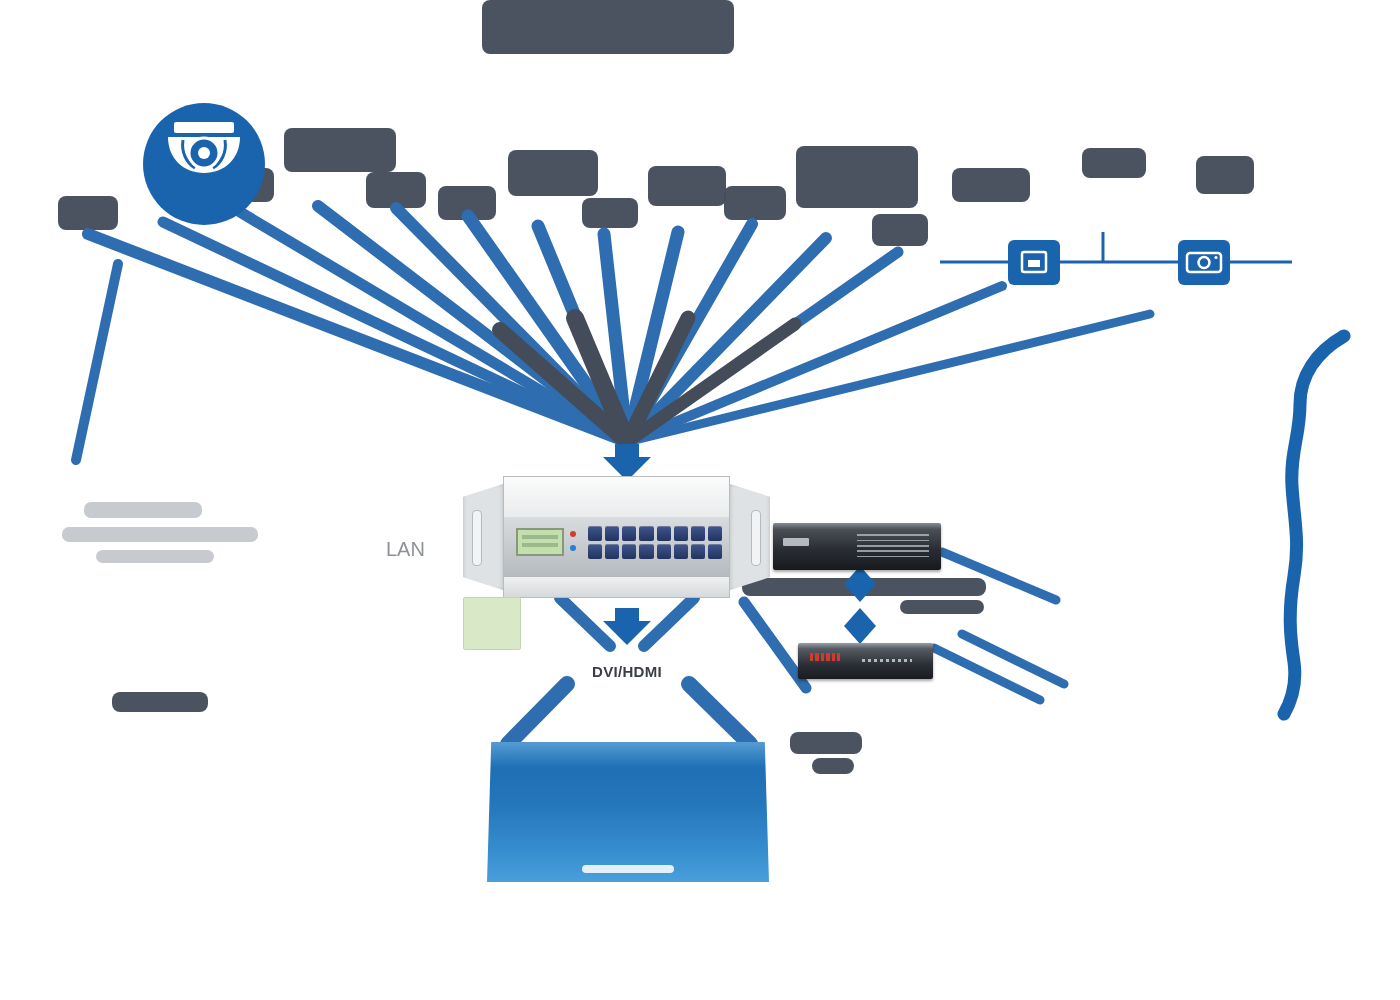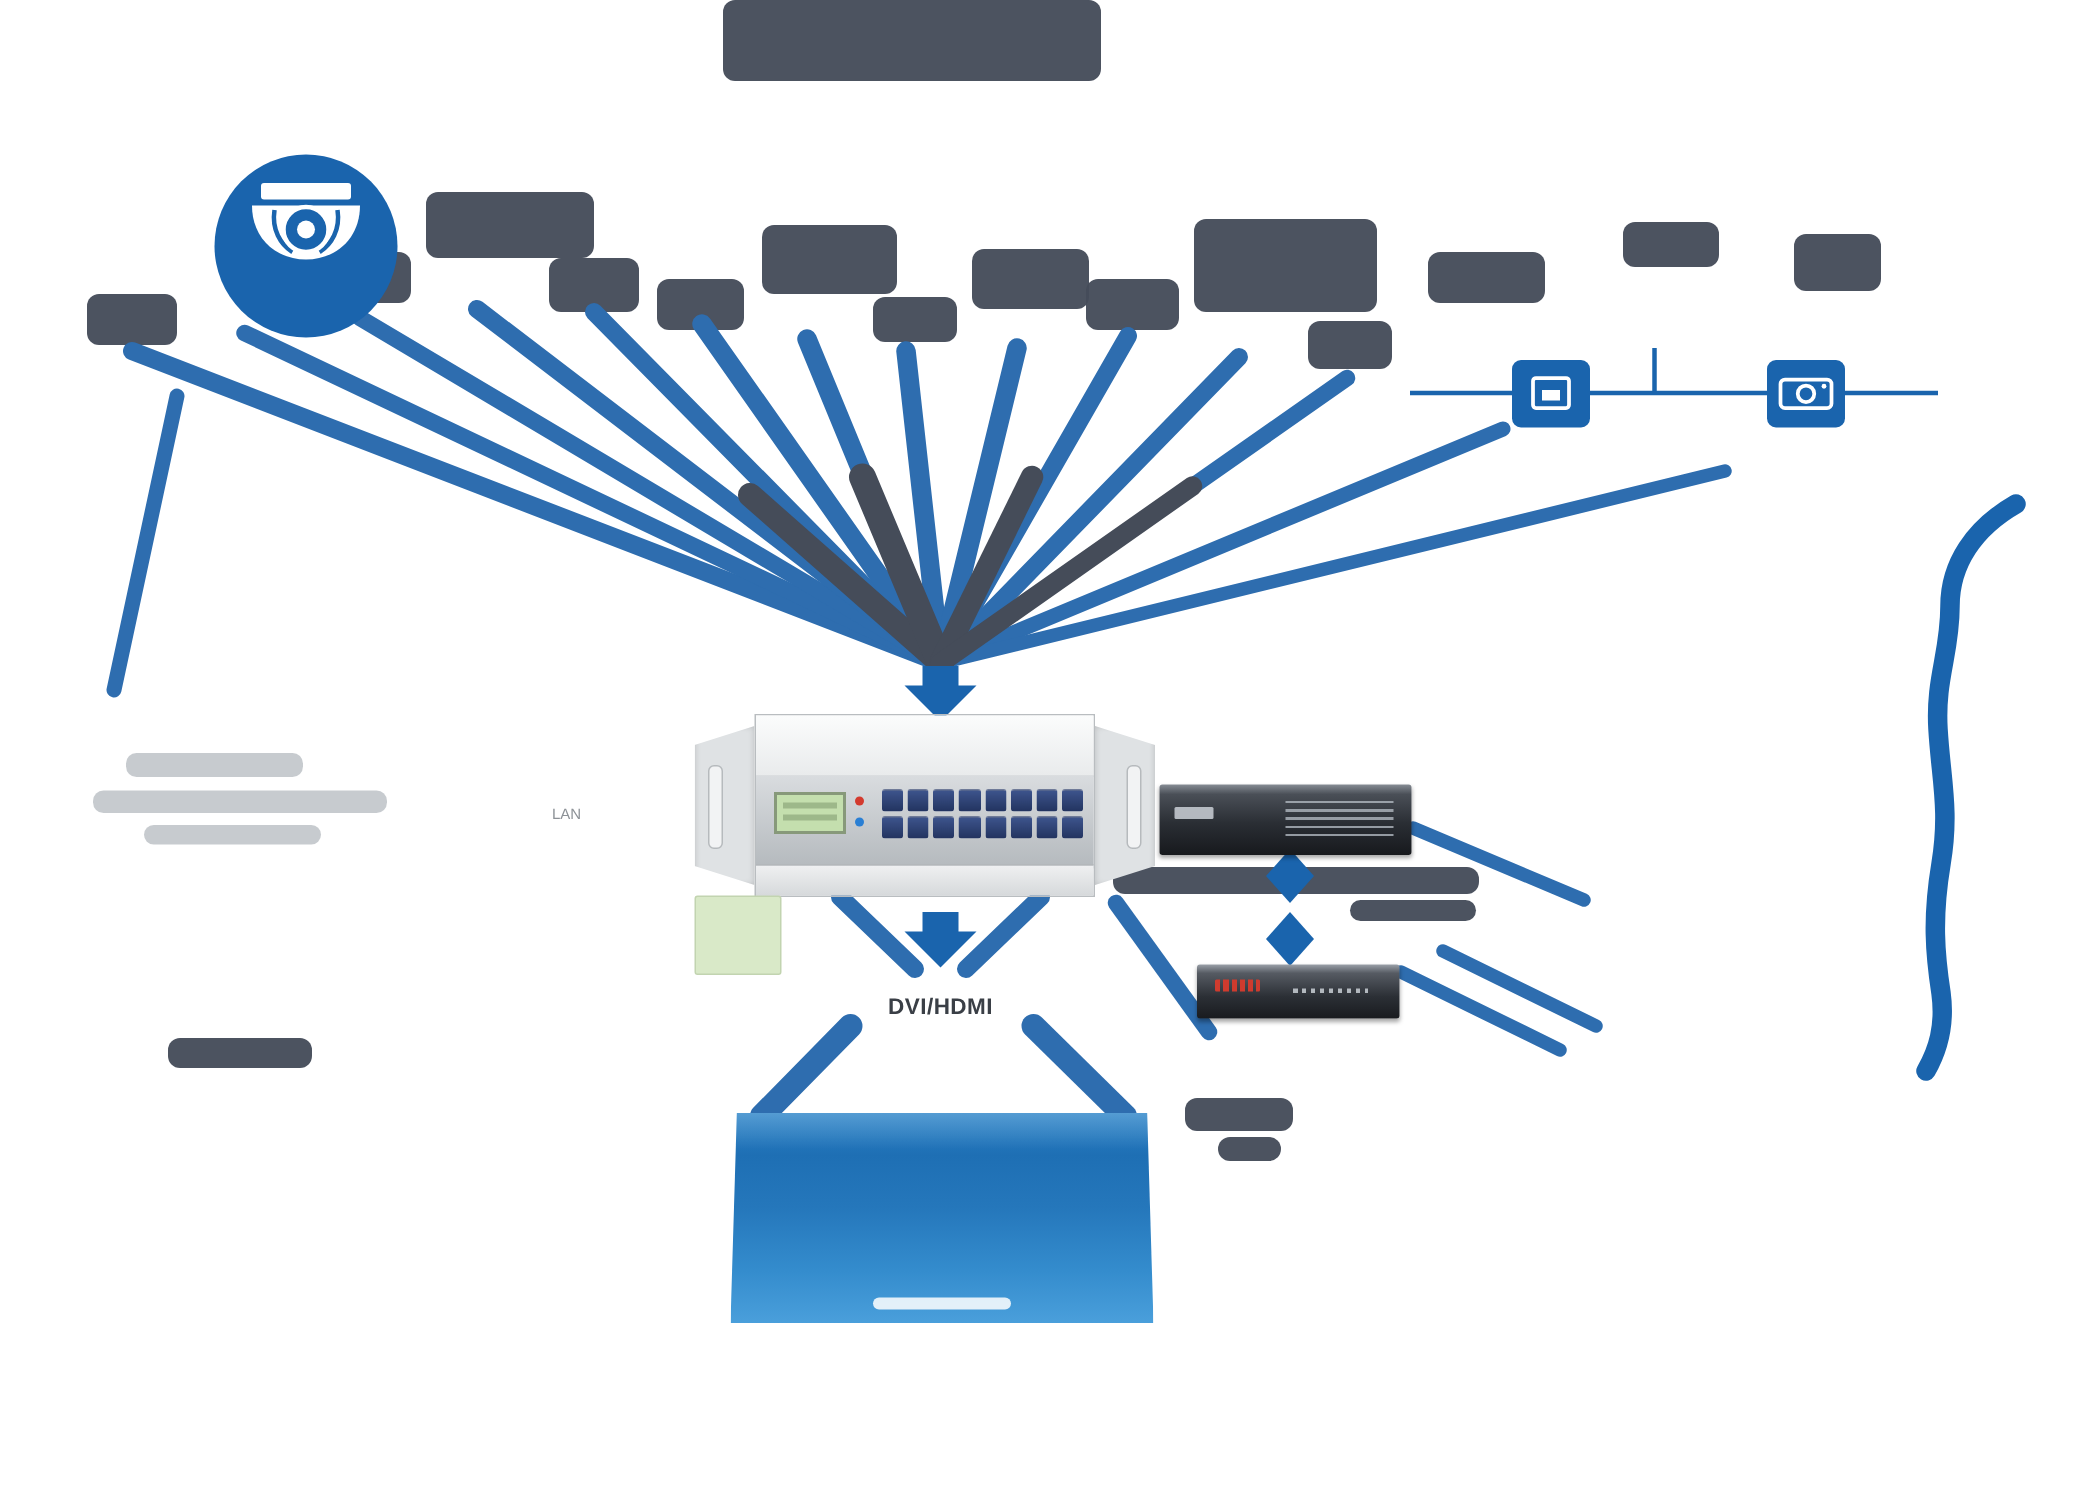--- a/index.html
+++ b/index.html
@@ -78,7 +78,7 @@
     width:92px;height:8px;background:rgba(255,255,255,.85);border-radius:4px;}
   
   .lbl{position:absolute;z-index:4;}
-  .lan{left:368px;top:538px;font-size:10px;color:var(--label-gray,#8d9297);}
+  .lan{left:386px;top:538px;font-size:20px;color:var(--label-gray,#8d9297);}
   .dvi{left:553px;top:663px;width:148px;text-align:center;font-size:15px;font-weight:bold;
     color:var(--text-dark,#3a3f46);letter-spacing:.3px;}
 </style>

